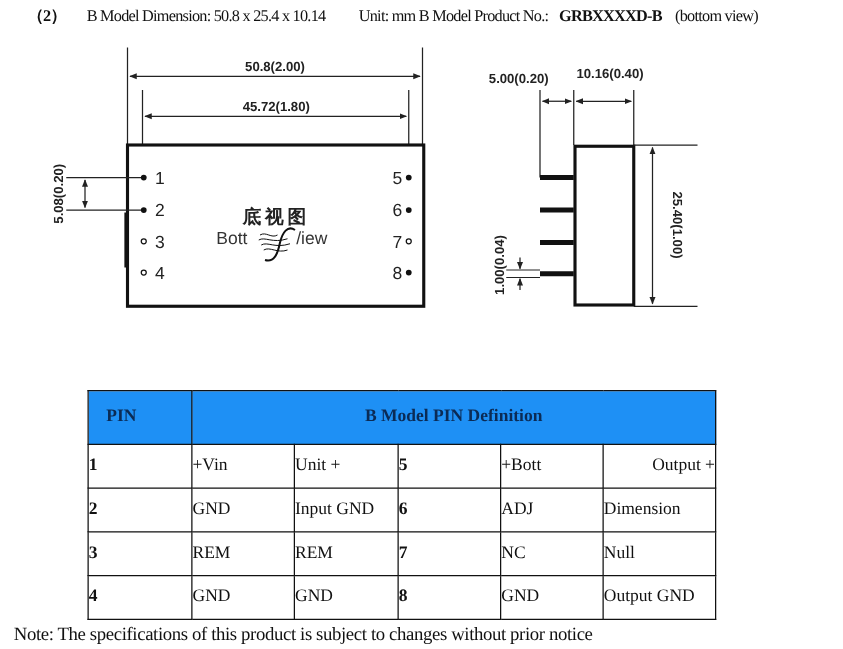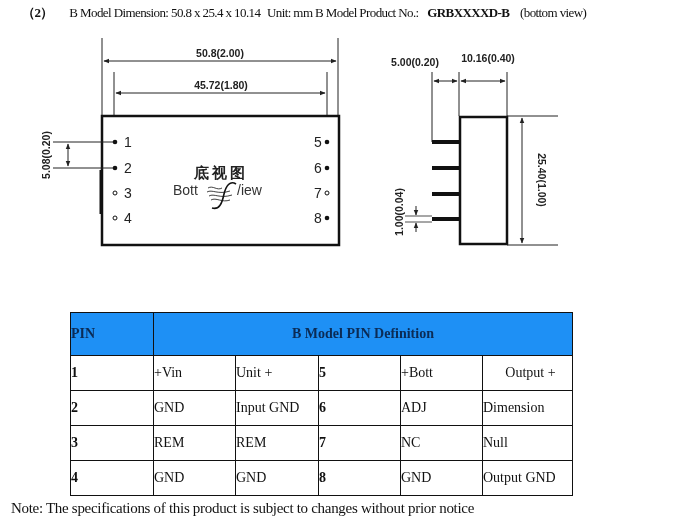--- a/index.html
+++ b/index.html
@@ -11,7 +11,7 @@
            letter-spacing:-0.6px; color:#111; }
   .title span { display:inline-block; }
   .title .t-num { font-weight:bold; margin-right:14px; }
-  .title .t-dim { margin-right:4px;font-family:Liberation Serif, serif; }
+  .title .t-dim { margin-right:24px;font-family:Liberation Serif, serif; }
   .title .t-unit { }
   .title .t-pn-label { margin-right:6px; }
   .title .t-pn { font-weight:bold; margin-right:8px; }

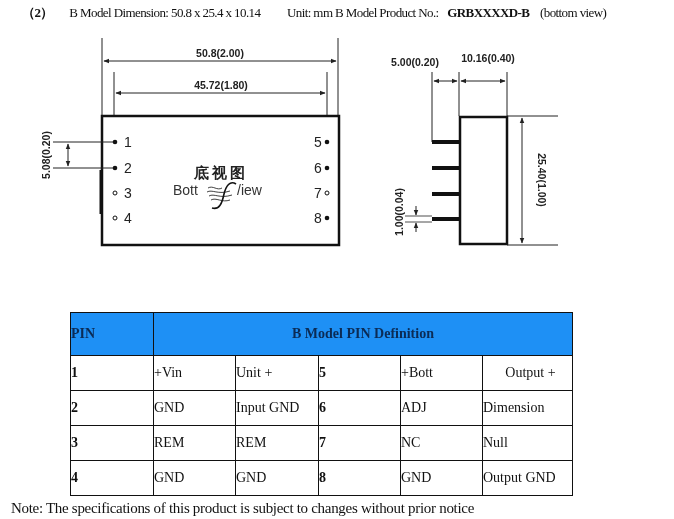--- a/index.html
+++ b/index.html
@@ -28,7 +28,7 @@
                font-family:"Liberation Serif", serif; font-size:14px; }
   table.pins td, table.pins th { border:1.5px solid #111; padding:0; }
   table.pins thead th { background:#1e90f5; color:#0b2b55; font-weight:bold; height:42px; font-size:14px; }
-  table.pins thead th.pin-h { text-align:left; }
+  table.pins thead th.pin-h { text-align:left; padding-left:14px; }
   table.pins tbody td { height:34px; }
   table.pins tbody td.num { font-weight:bold; }
   table.pins tbody td.left { text-align:center; padding-left:6px; }

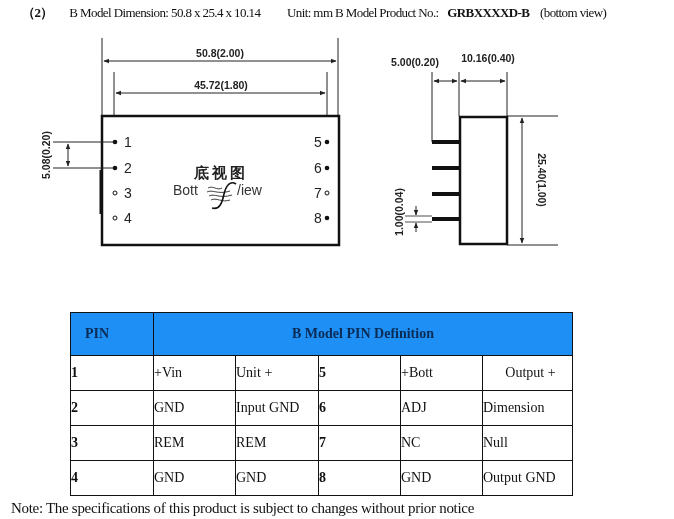--- a/index.html
+++ b/index.html
@@ -31,7 +31,7 @@
   table.pins thead th.pin-h { text-align:left; padding-left:14px; }
   table.pins tbody td { height:34px; }
   table.pins tbody td.num { font-weight:bold; }
-  table.pins tbody td.left { text-align:center; padding-left:6px; }
+  table.pins tbody td.left { text-align:right; padding-left:6px; }
 
   .note { position:absolute; left:11px; top:500px; font-size:15px; letter-spacing:-0.3px; white-space:nowrap; }
 </style>

